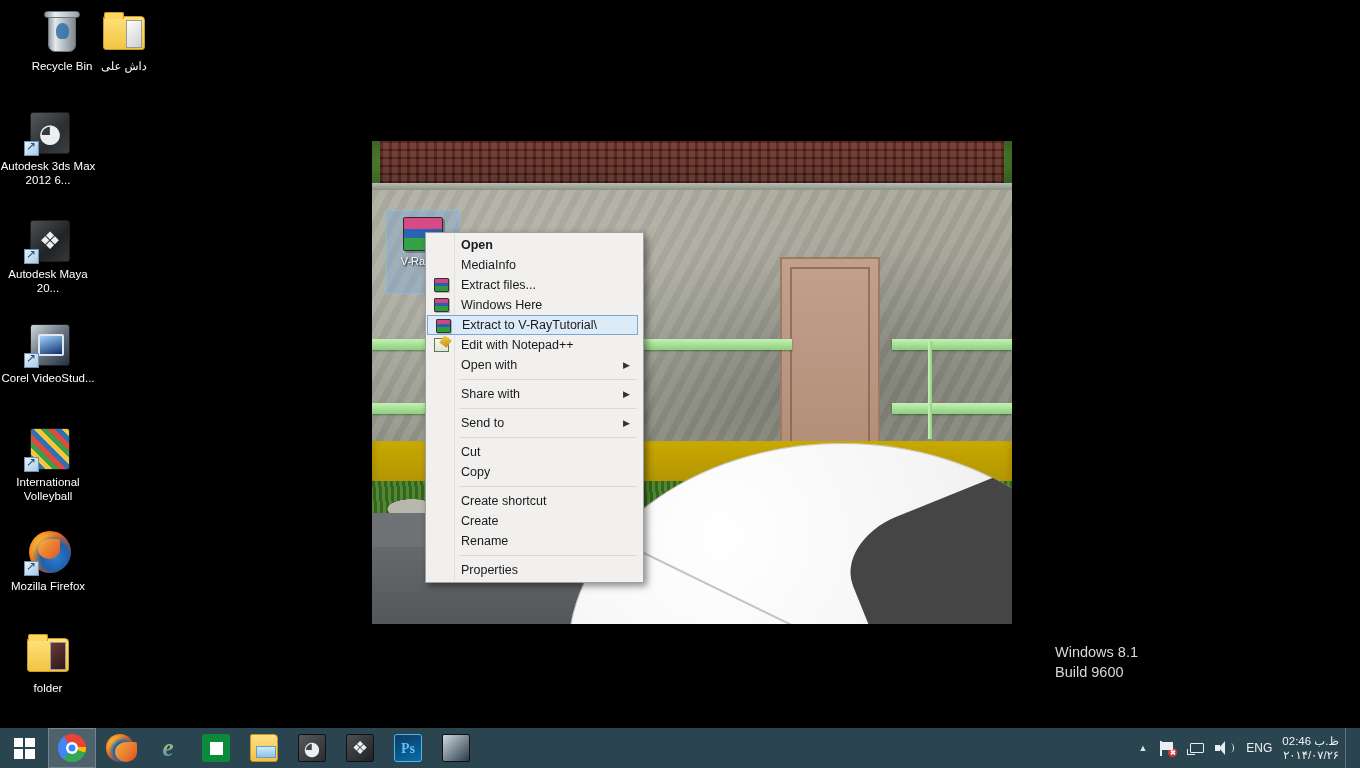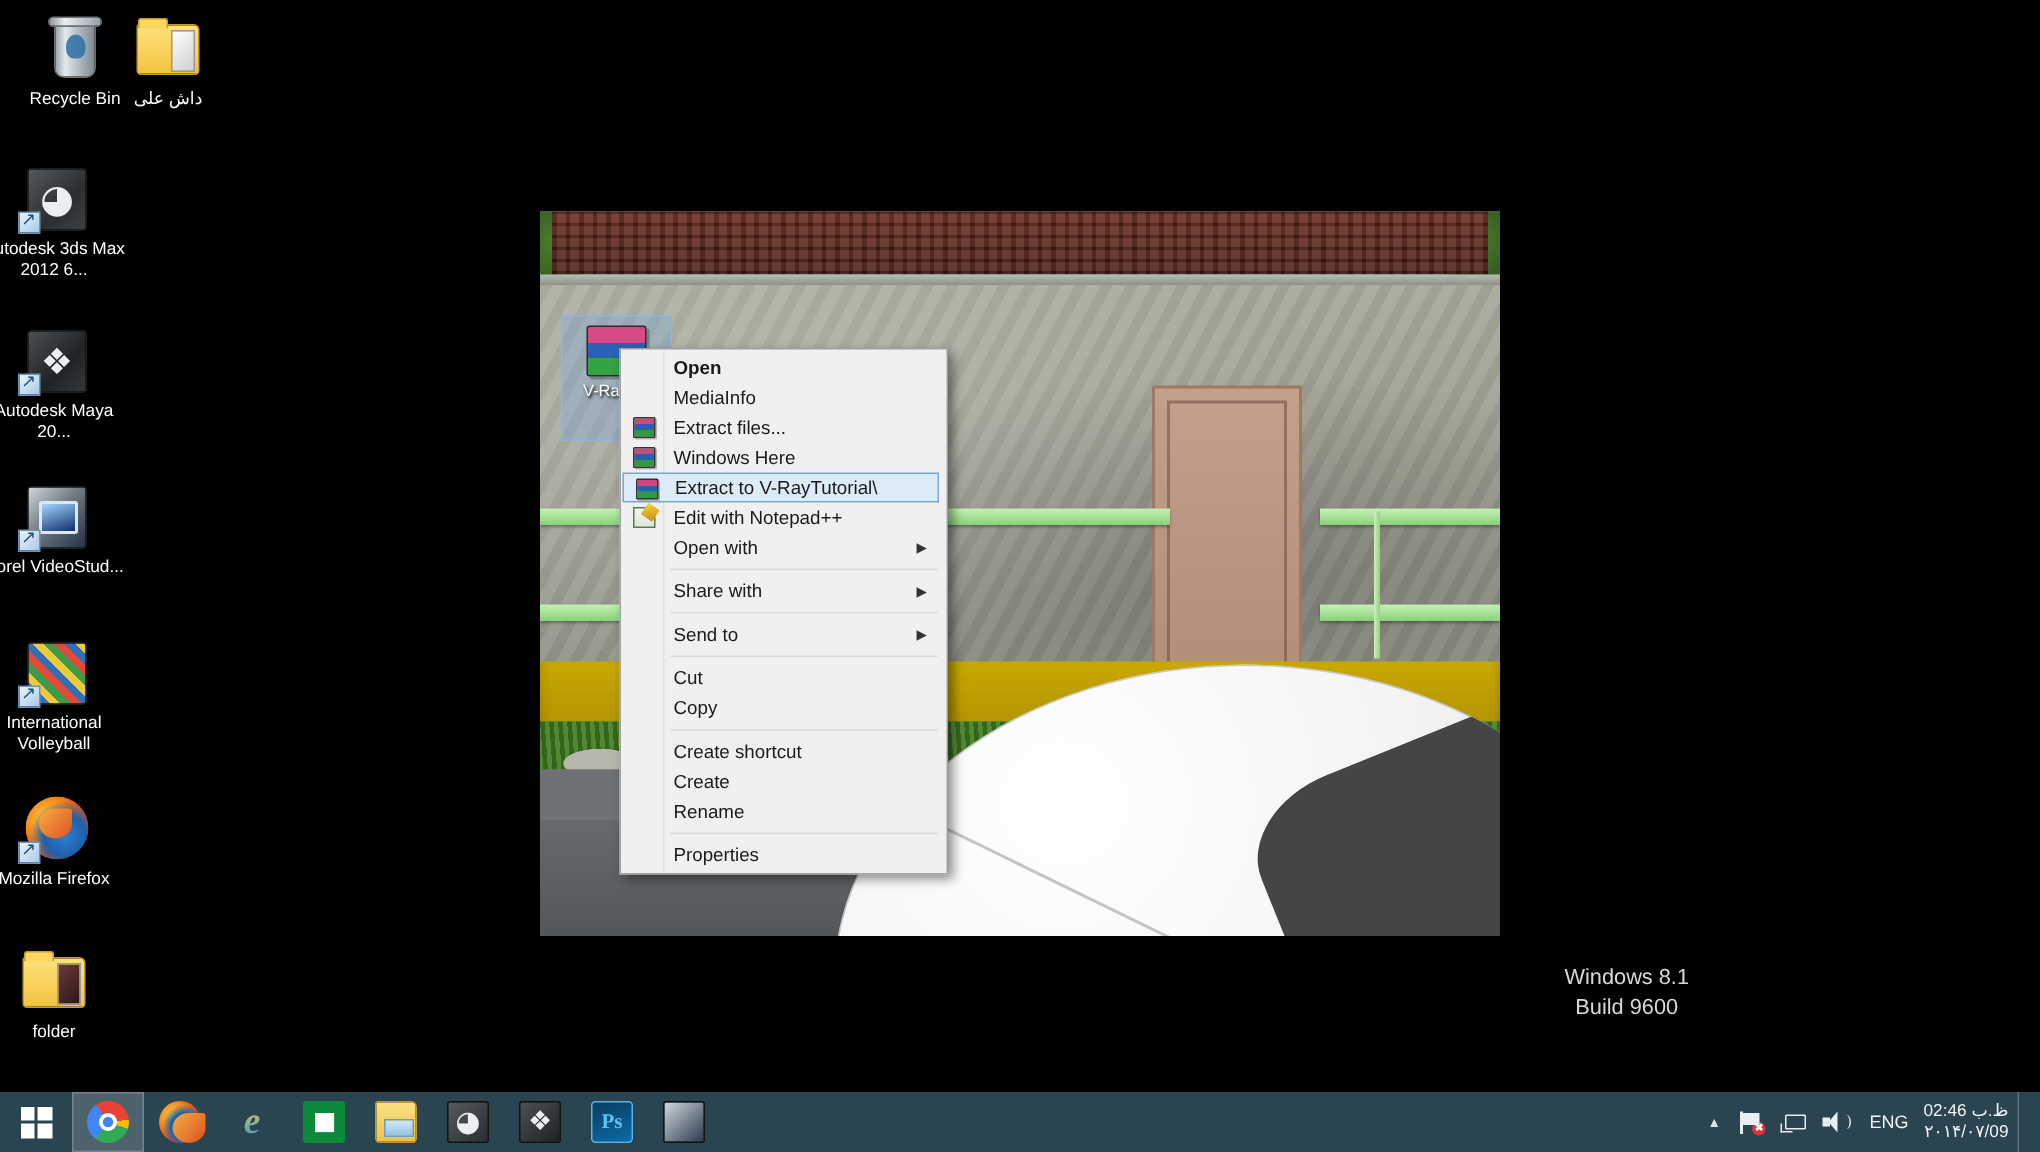--- a/index.html
+++ b/index.html
@@ -12,7 +12,7 @@
   }
 
   
-  #desktop{ position:absolute; left:0; top:0; width:1140px; height:728px; background:#000; }
+  #desktop{ position:absolute; left:12px; top:0; width:1140px; height:728px; background:#000; }
 
   .icon-cell{ position:absolute; width:100px; text-align:center; cursor:default; }
   .icon-glyph{ width:48px; height:48px; margin:0 auto; position:relative; }

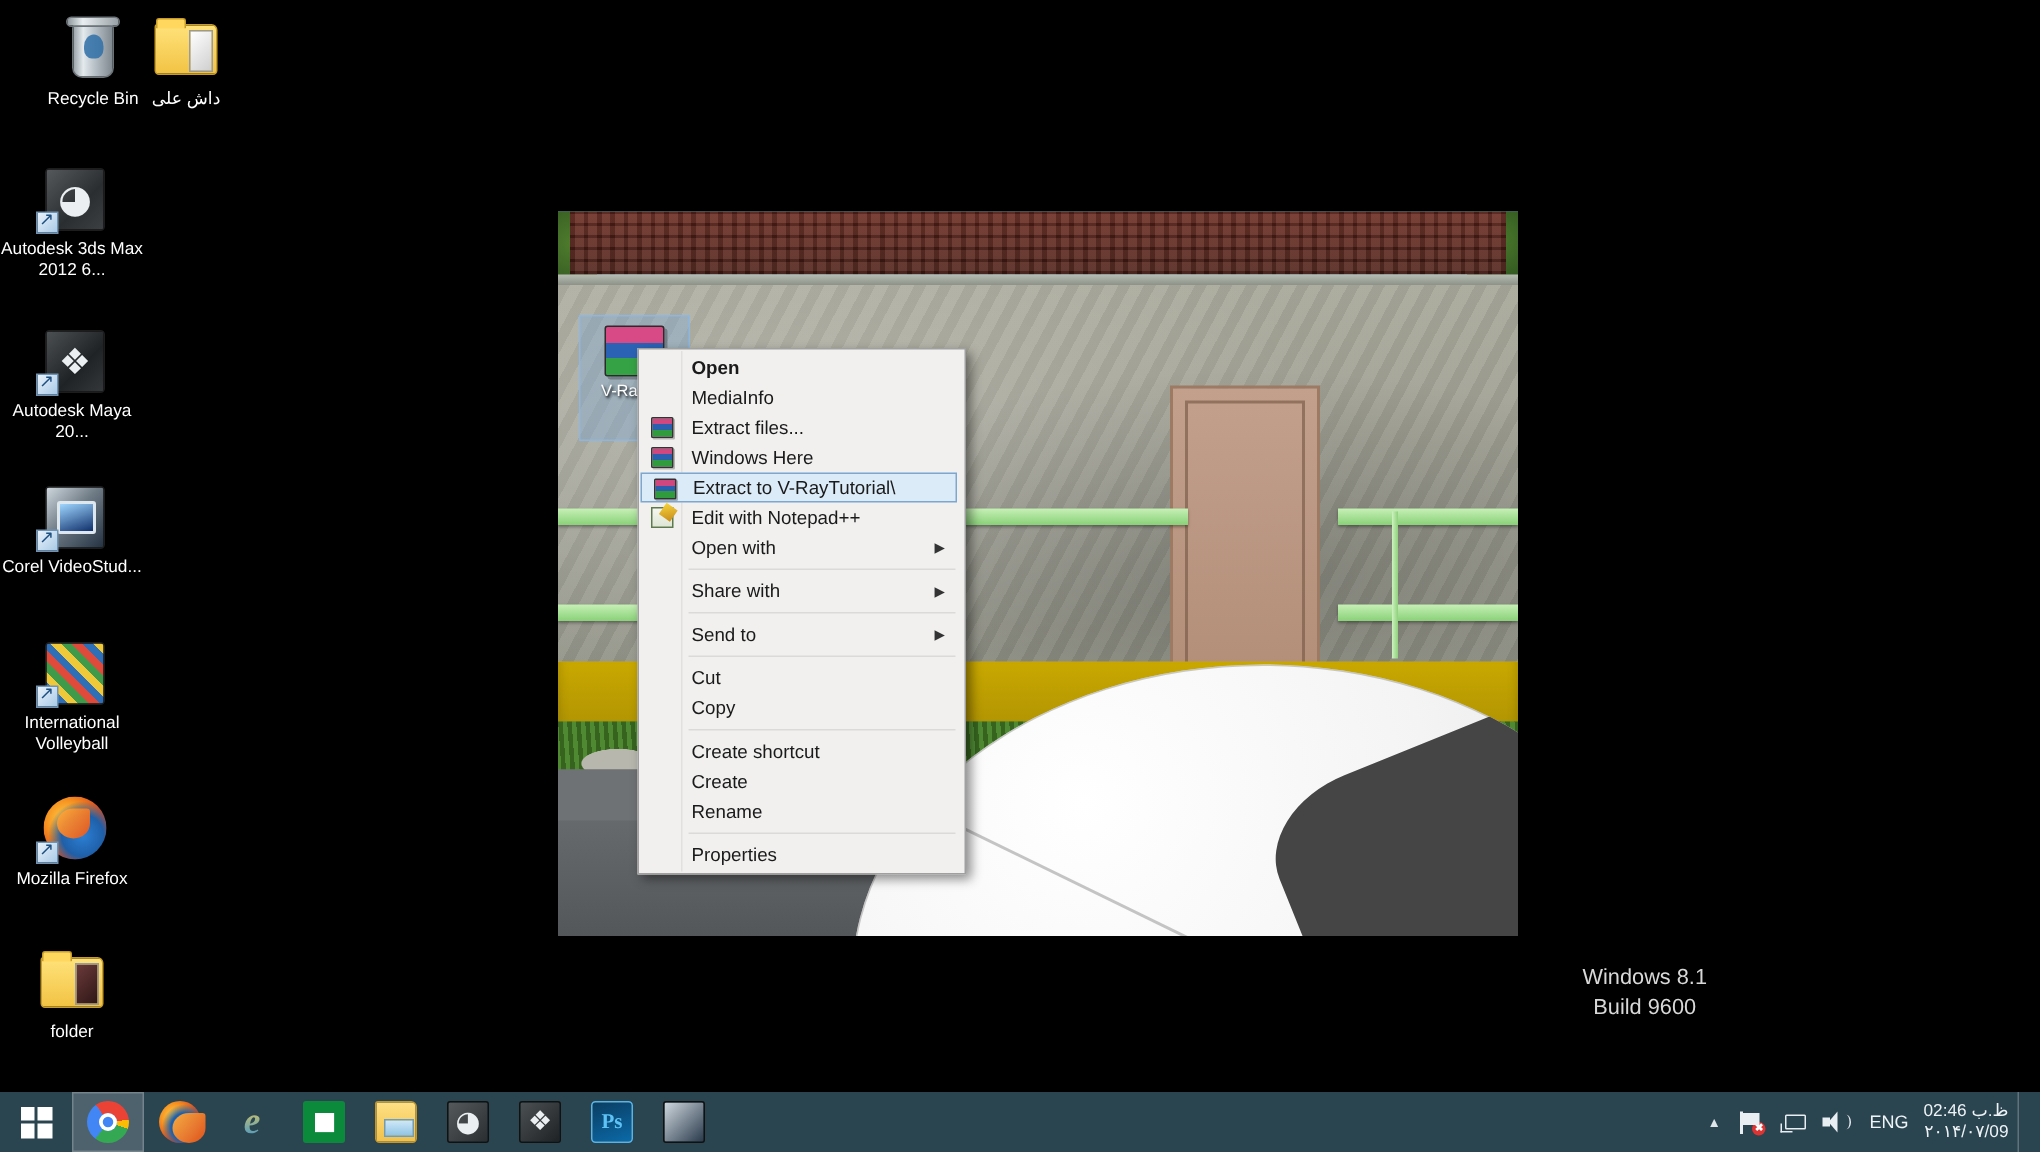--- a/index.html
+++ b/index.html
@@ -158,7 +158,7 @@
     color:#fff; font-size:11px; line-height:13px; text-shadow:1px 1px 2px #000; }
 
   
-  #watermark{ position:absolute; right:14px; bottom:46px; text-align:center;
+  #watermark{ position:absolute; right:14px; bottom:46px; text-align:left;
     color:#d8d8d8; font-size:14.5px; line-height:20px; }
 
   

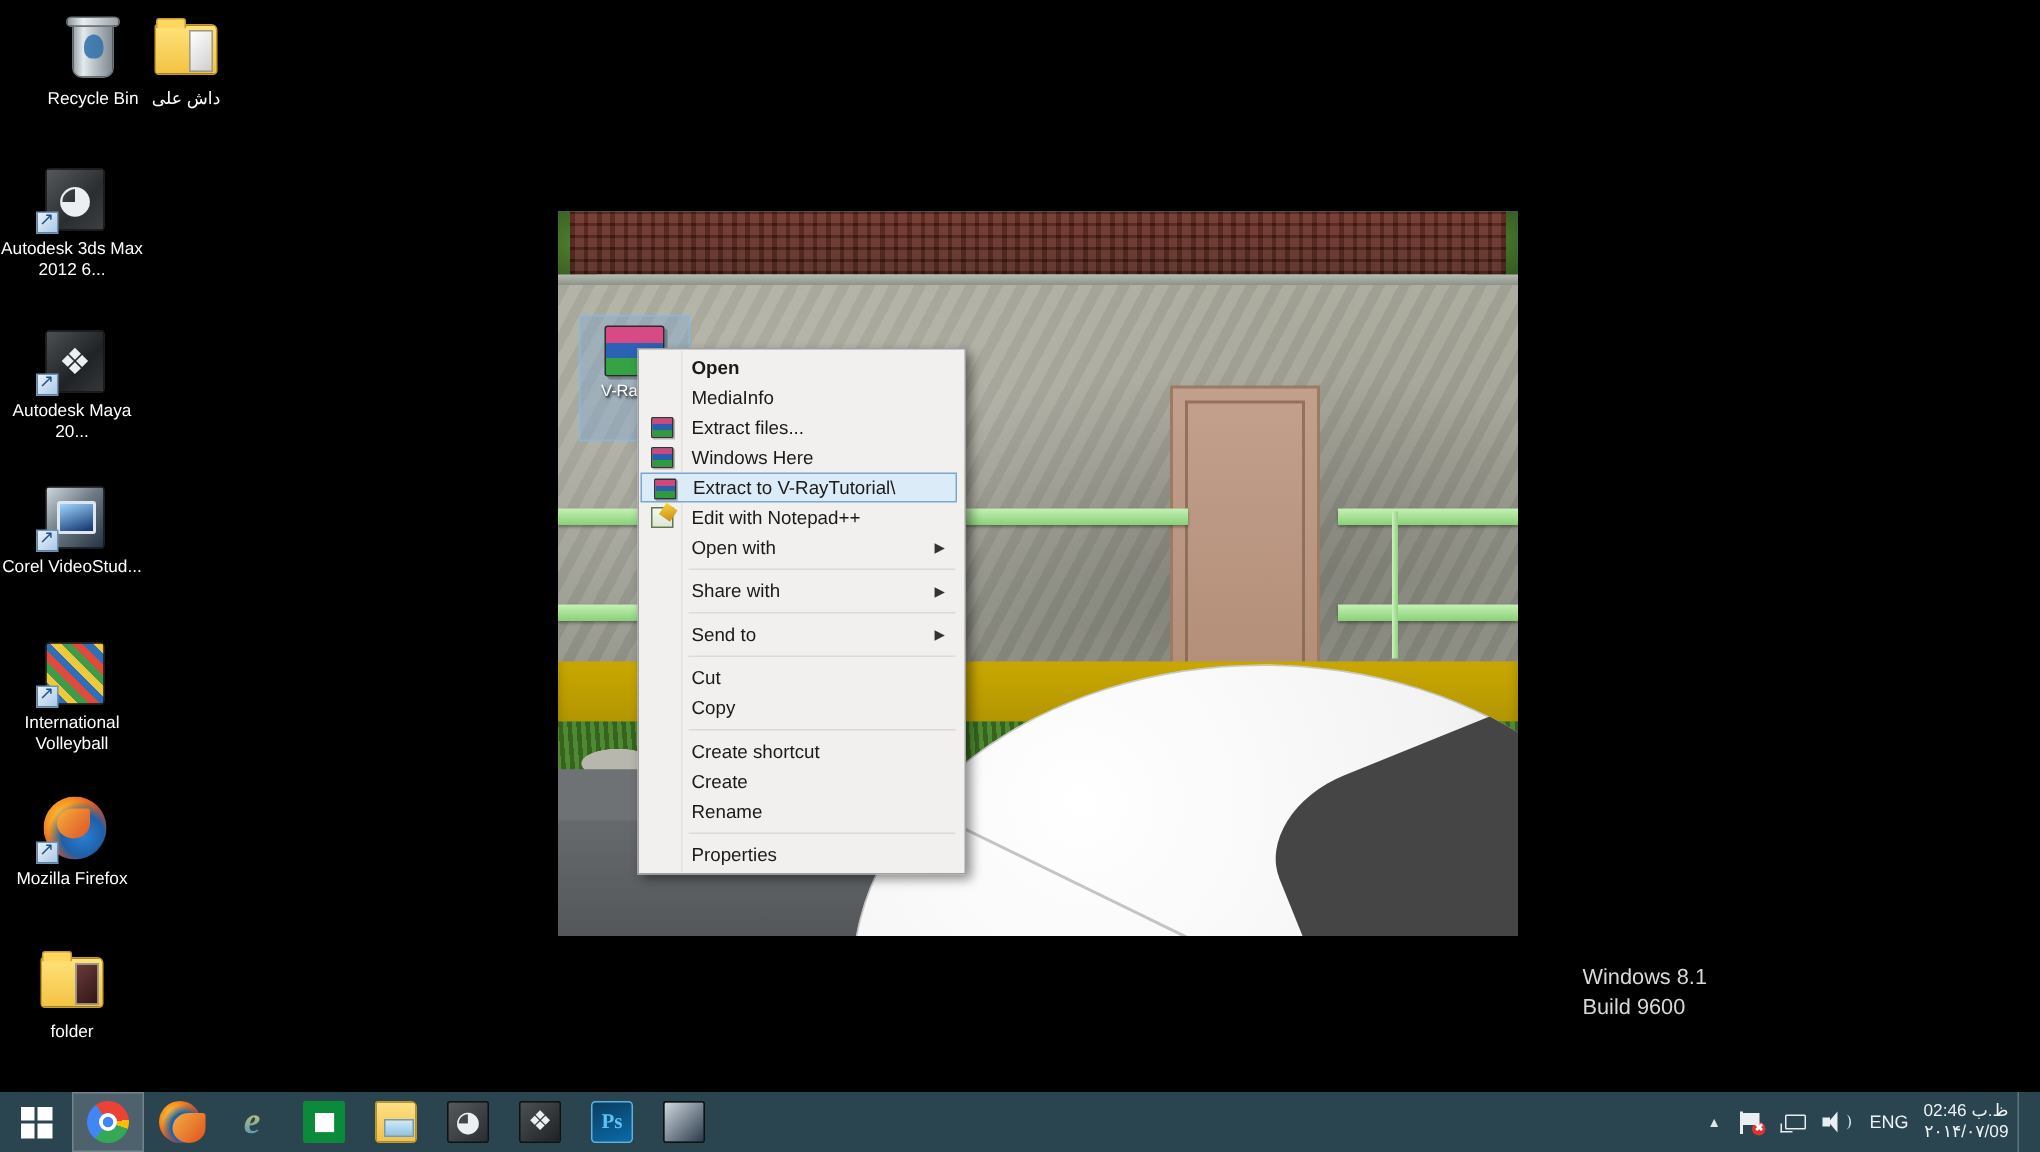--- a/index.html
+++ b/index.html
@@ -480,7 +480,7 @@
     <div class="lang">ENG</div>
     <div class="clock">
       <div>02:46 ظ.ب</div>
-      <div>۲۰۱۴/۰۷/09</div>
+      <div>۲۰۱۴/۰۷/۲۶</div>
     </div>
     <div id="showdesk"></div>
   </div>

